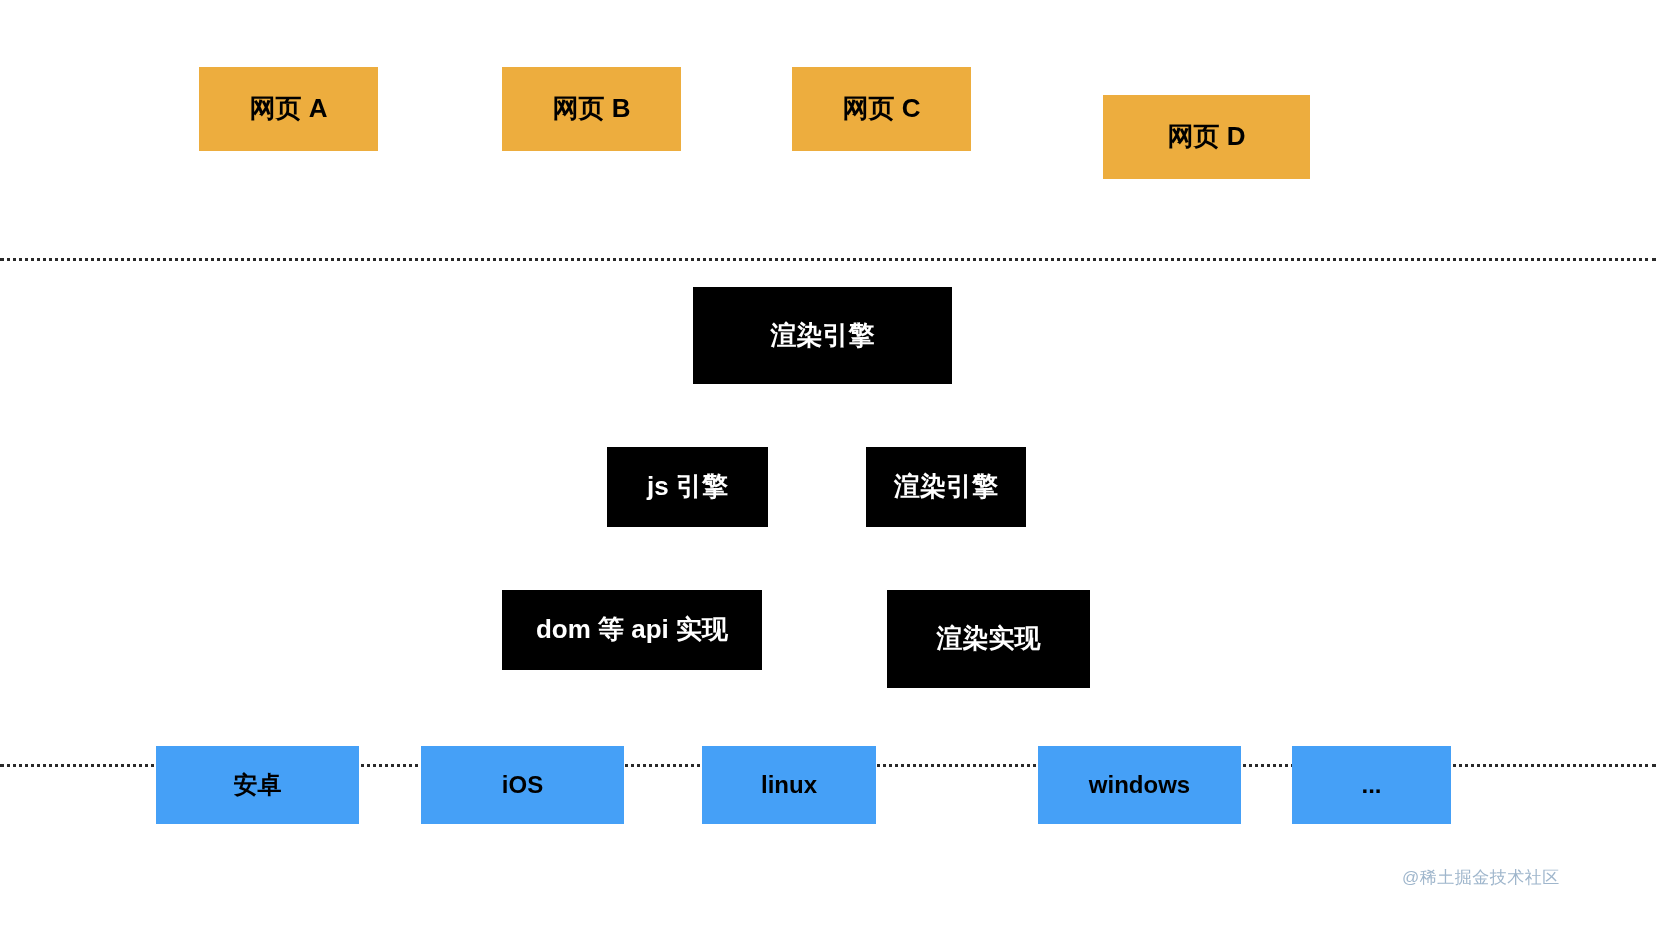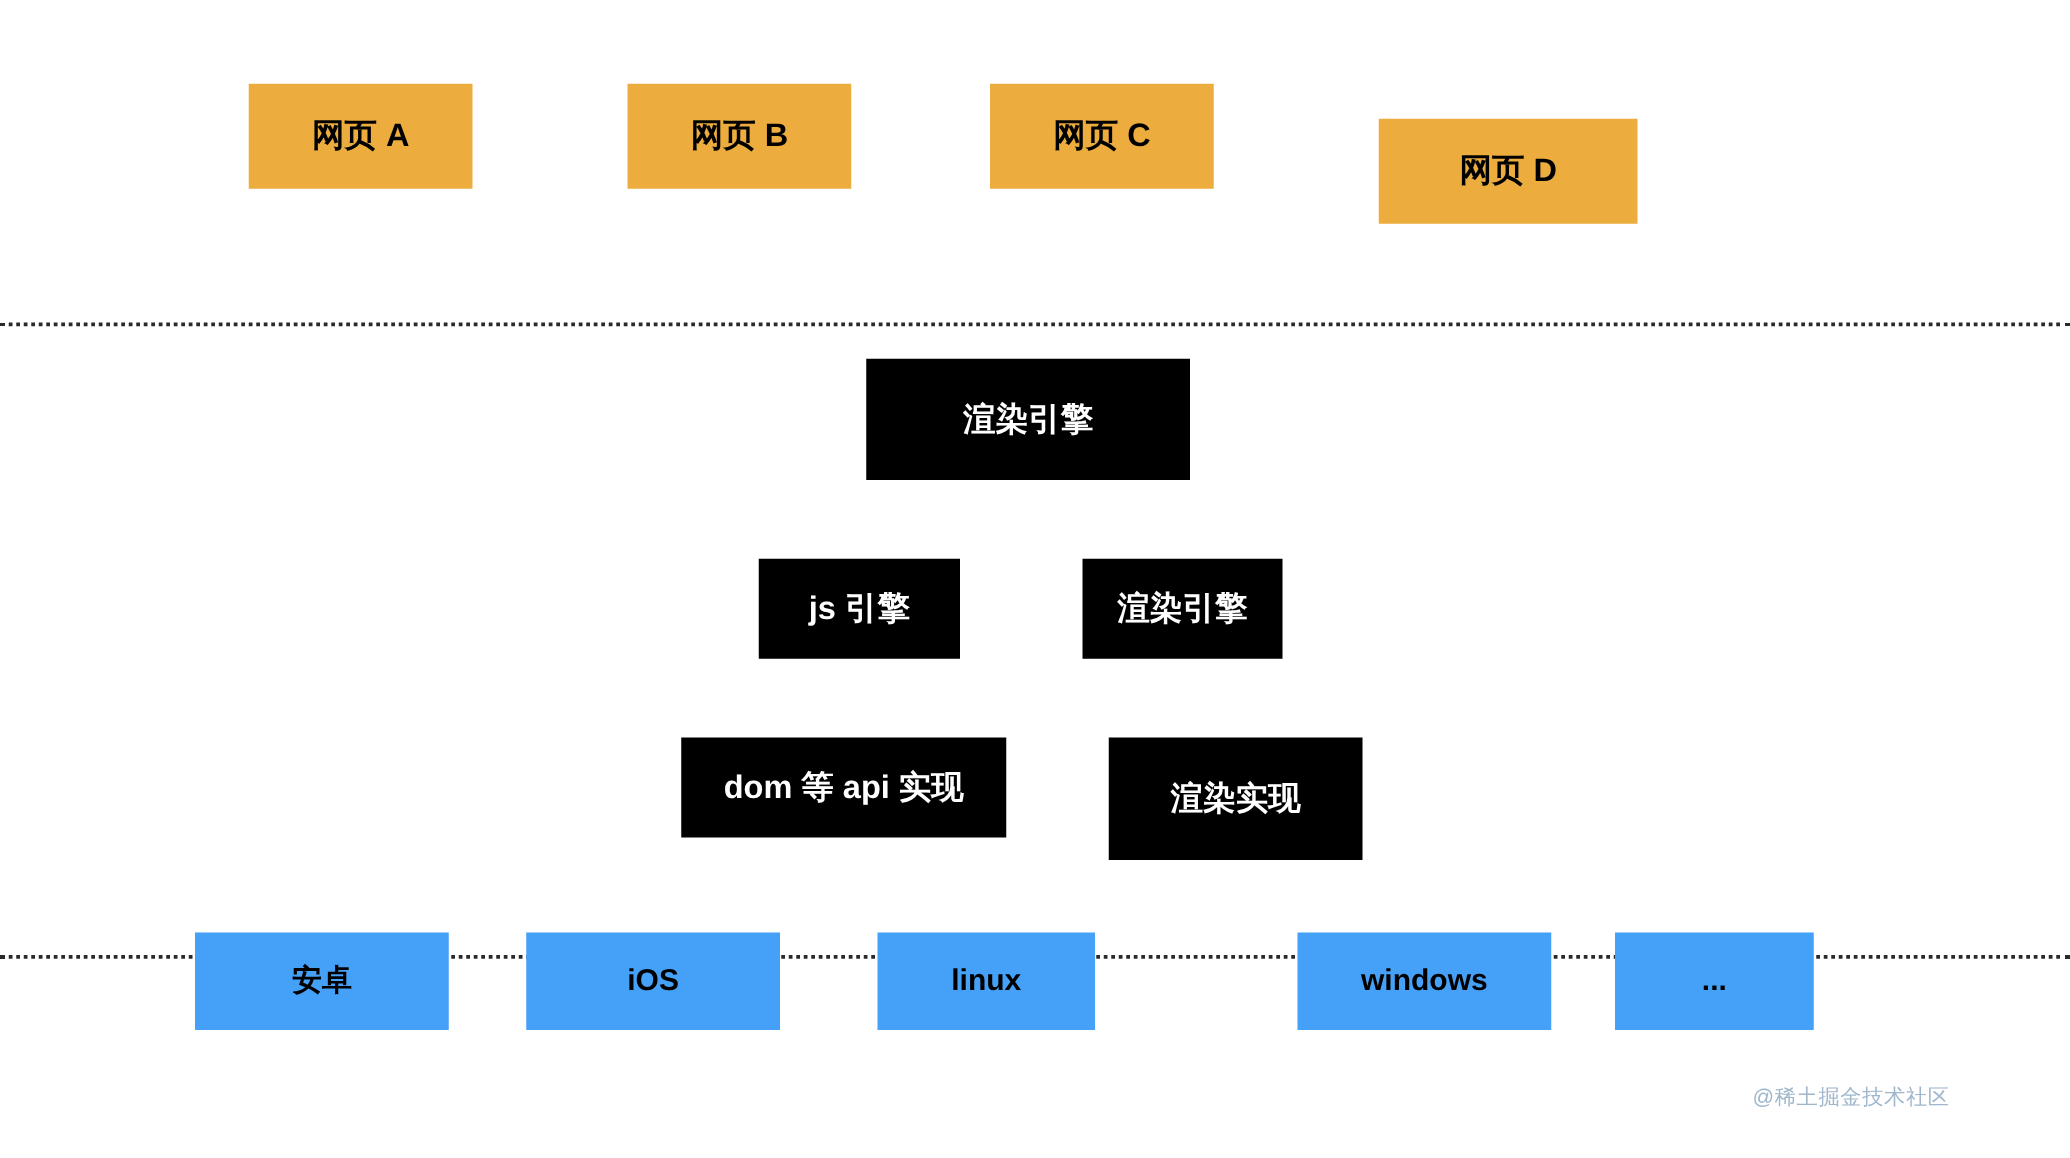--- a/index.html
+++ b/index.html
@@ -78,7 +78,7 @@
   <div class="box box-engine" style="left:607px; top:447px; width:161px; height:80px;">js 引擎</div>
   <div class="box box-engine" style="left:866px; top:447px; width:160px; height:80px;">渲染引擎</div>
 
-  <div class="box box-engine" style="left:502px; top:590px; width:260px; height:80px;margin-left:43px;">dom 等 api 实现</div>
+  <div class="box box-engine" style="left:502px; top:590px; width:260px; height:80px;">dom 等 api 实现</div>
   <div class="box box-engine" style="left:887px; top:590px; width:203px; height:98px;">渲染实现</div>
 
   <div class="divider" style="top:764px;"></div>

